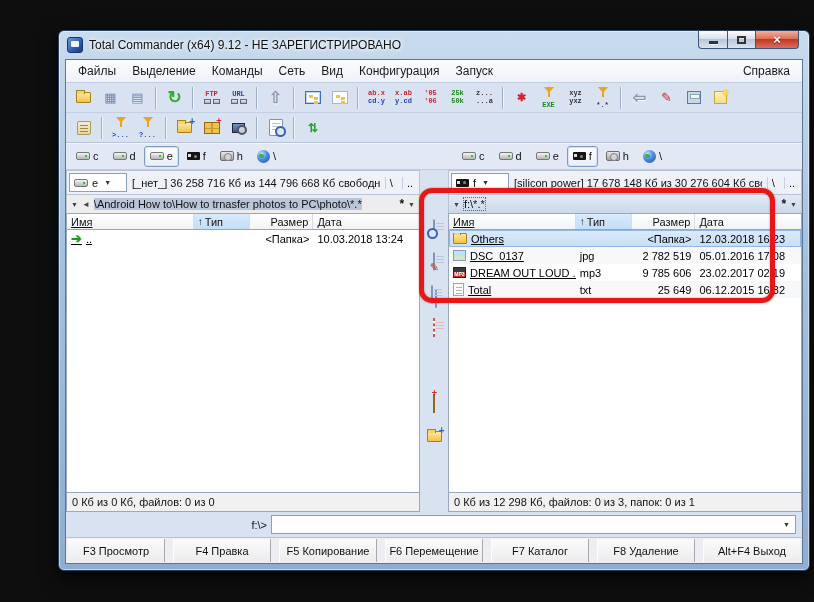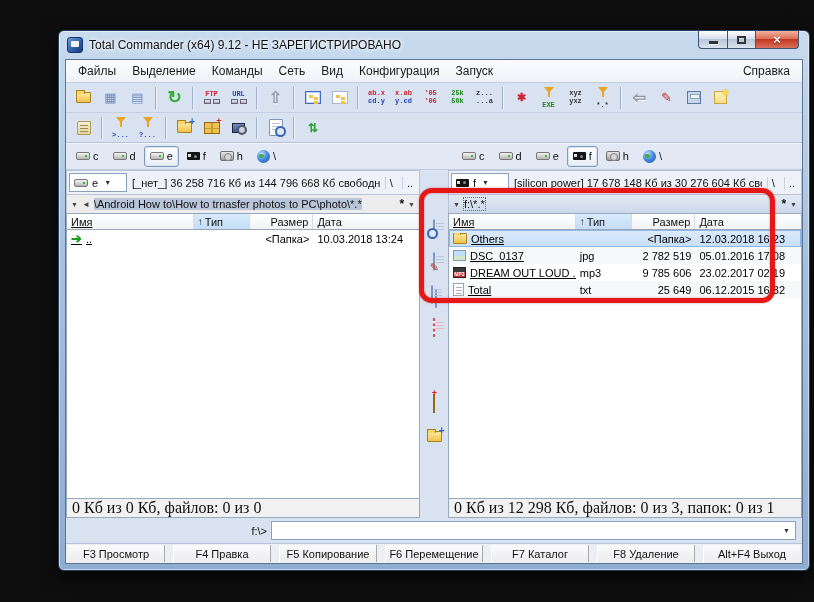--- a/index.html
+++ b/index.html
@@ -140,7 +140,7 @@
   .fi-txt { display:inline-block; width:11px; height:13px; background:#fff; border:1px solid #9aa4b0; position:relative; flex:none; }
   .fi-txt::after { content:""; position:absolute; left:2px; top:3px; width:6px; height:1px; background:#aab4c0; box-shadow:0 3px 0 #aab4c0, 0 6px 0 #aab4c0; }
 
-  .pstatus { height:20px; background:#f1f1f1; border:1px solid #98a8be; display:flex; align-items:center; padding:0 5px; font-size:16px; color:#111;font-family:Liberation Serif, serif; }
+  .pstatus { height:20px; background:#f1f1f1; border:1px solid #98a8be; display:flex; align-items:center; padding:0 5px; font-size:11px; color:#111; }
 
   
   .cmdrow { height:25px; display:flex; align-items:center; padding:2px 6px 2px 0; background:#d9e2f1; }

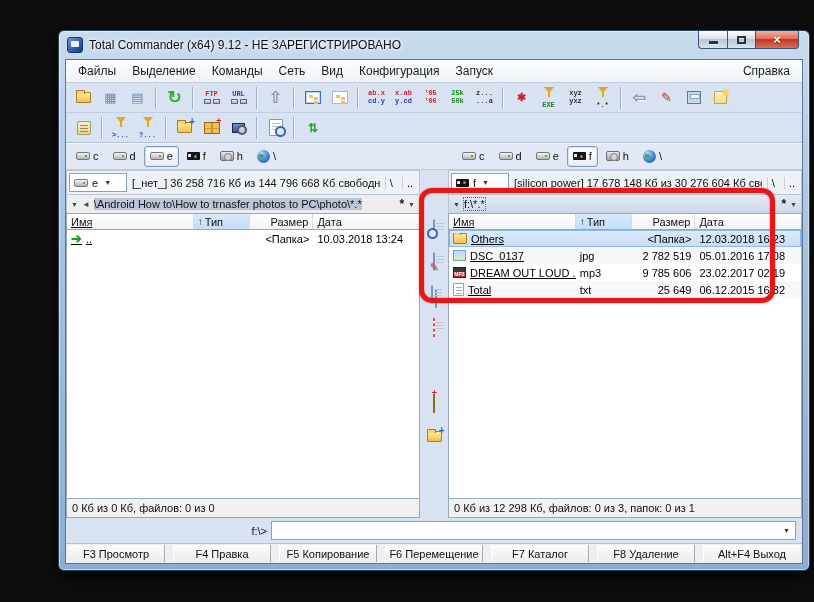--- a/index.html
+++ b/index.html
@@ -147,7 +147,7 @@
   .cmdlabel { width:205px; text-align:right; font-size:11px; color:#111; padding-right:4px; }
   .cmdcombo { flex:1; height:19px; background:#fff; border:1px solid #8aa0c0; display:flex; align-items:center; justify-content:flex-end; padding:0 5px; }
   .cmdcombo .arr { font-size:7px; color:#333; }
-  .fkeys { height:20px; display:flex; background:#eceef1; border-top:1px solid #b6c3d8; padding:1px 2px; gap:8px; }
+  .fkeys { height:26px; display:flex; background:#eceef1; border-top:1px solid #b6c3d8; padding:1px 2px; gap:8px; }
   .fk { flex:1; display:flex; align-items:center; justify-content:center; font-size:11px; color:#111;
     background:linear-gradient(180deg,#fbfbfc,#ececee); border-right:1px solid #a9a9ad; border-left:1px solid #fdfdfe; }
   .fk:first-child { border-left:none; } .fk:last-child { border-right:none; }

